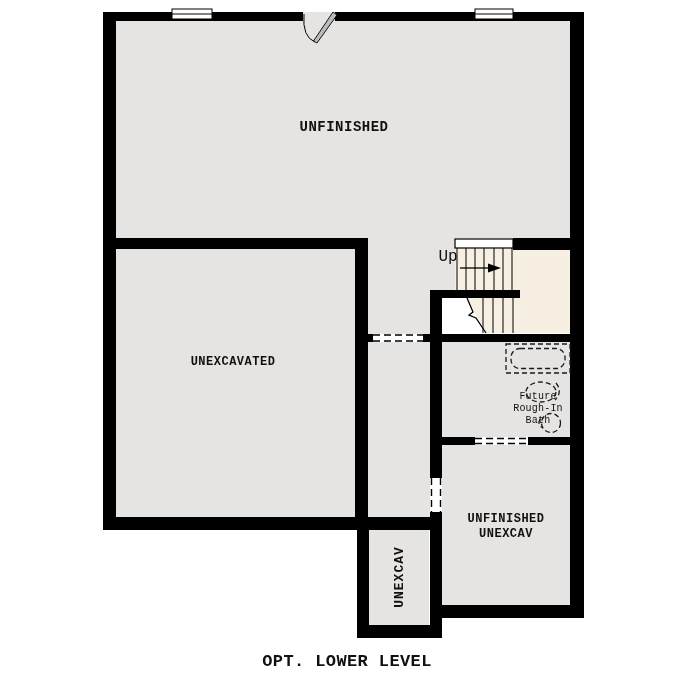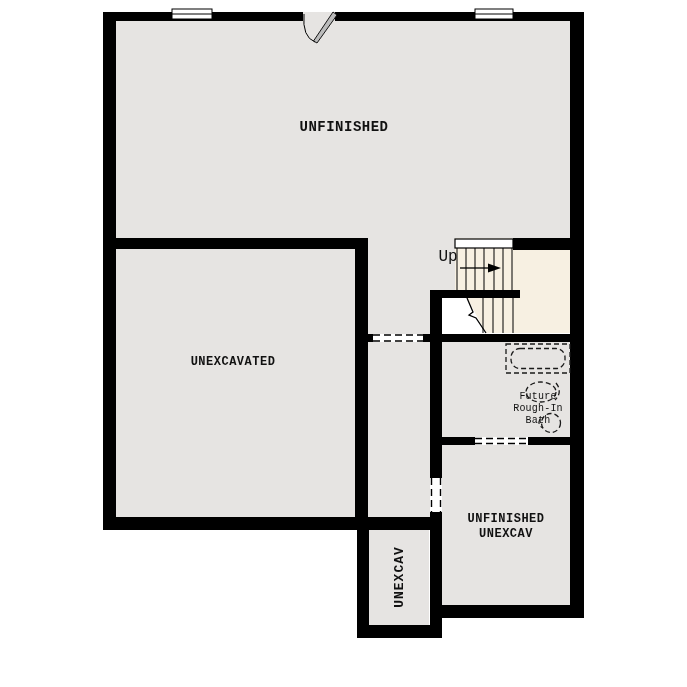--- a/index.html
+++ b/index.html
@@ -146,6 +146,7 @@
 
   <div class="lbl" id="lbl-up">Up</div>
 
+  <div class="lbl" id="lbl-caption">OPT. LOWER LEVEL</div>
 
 </div>
 

